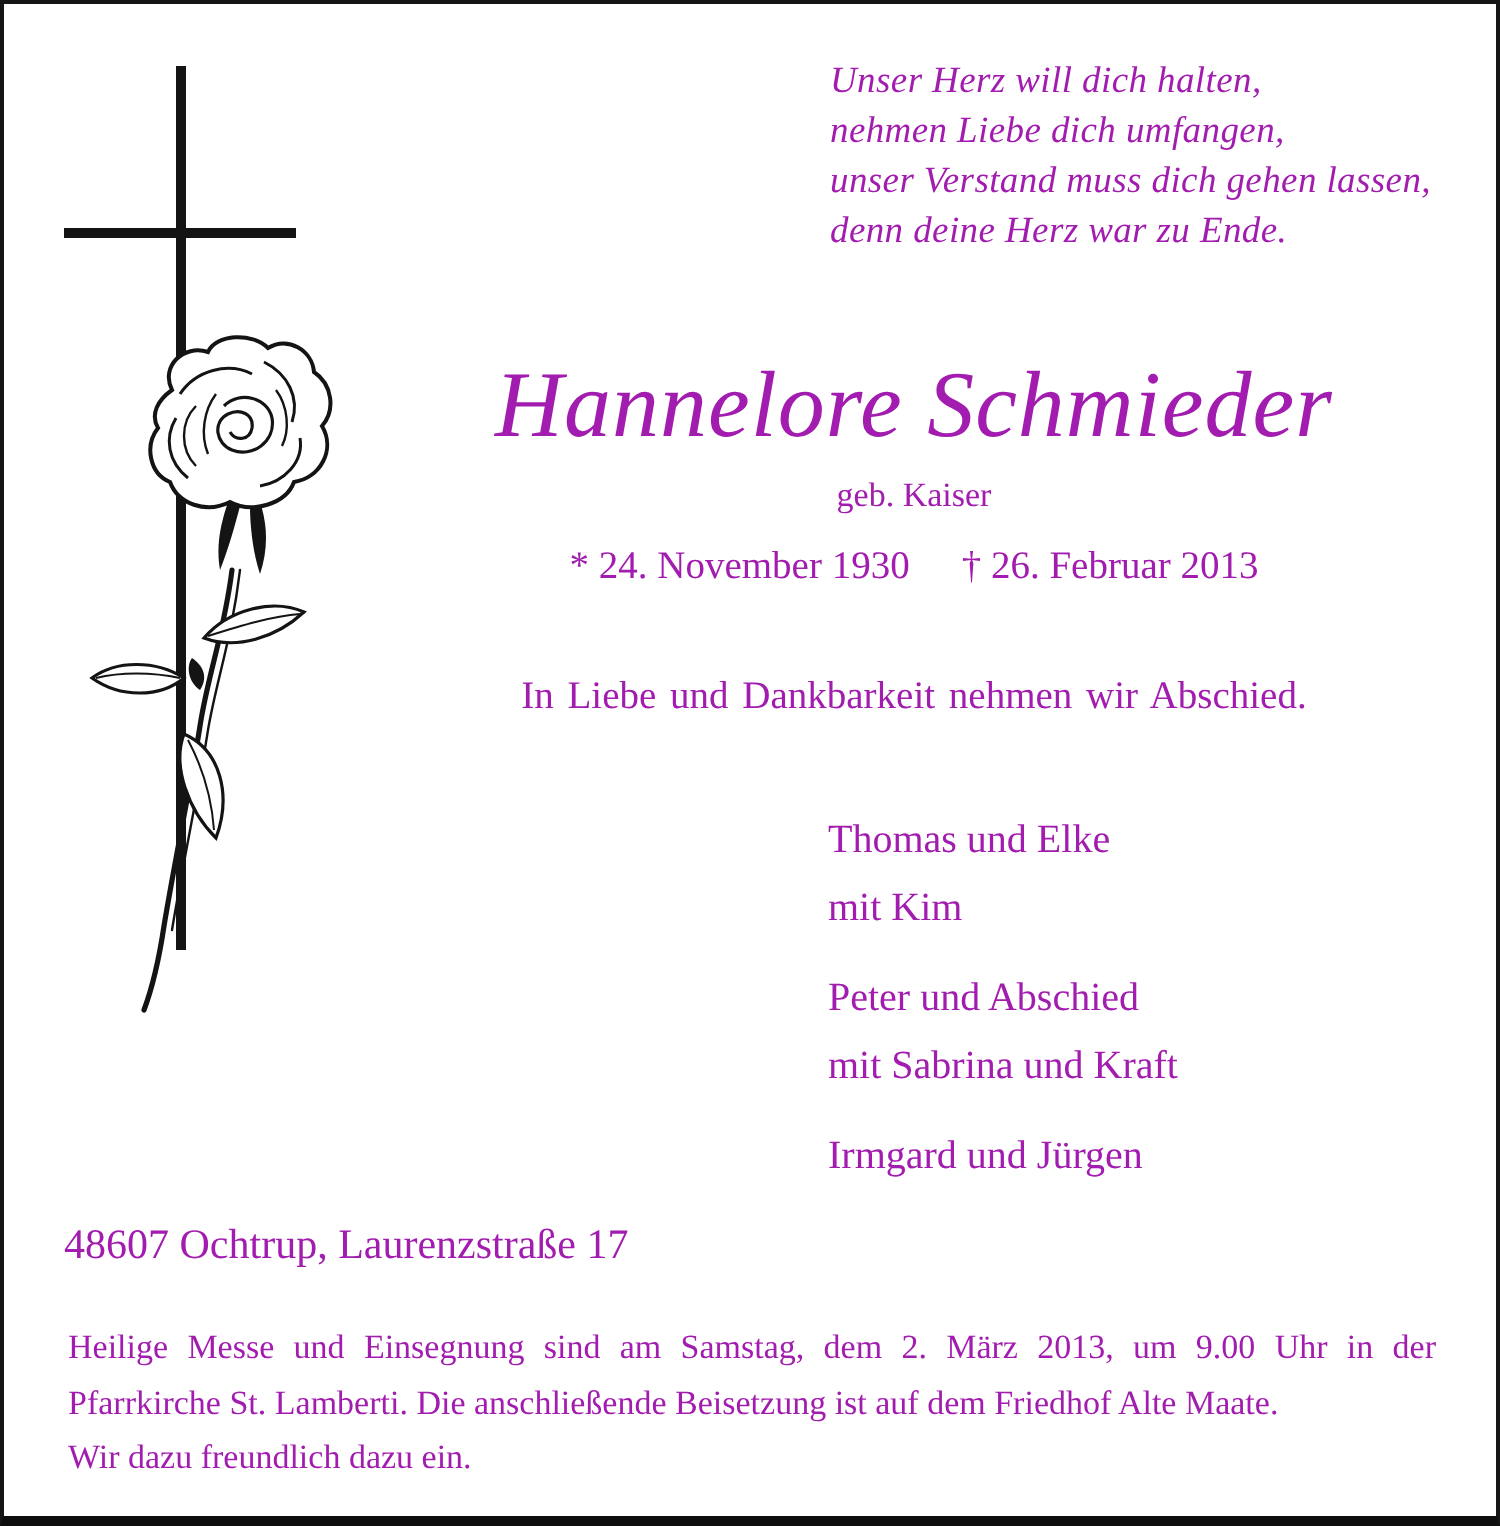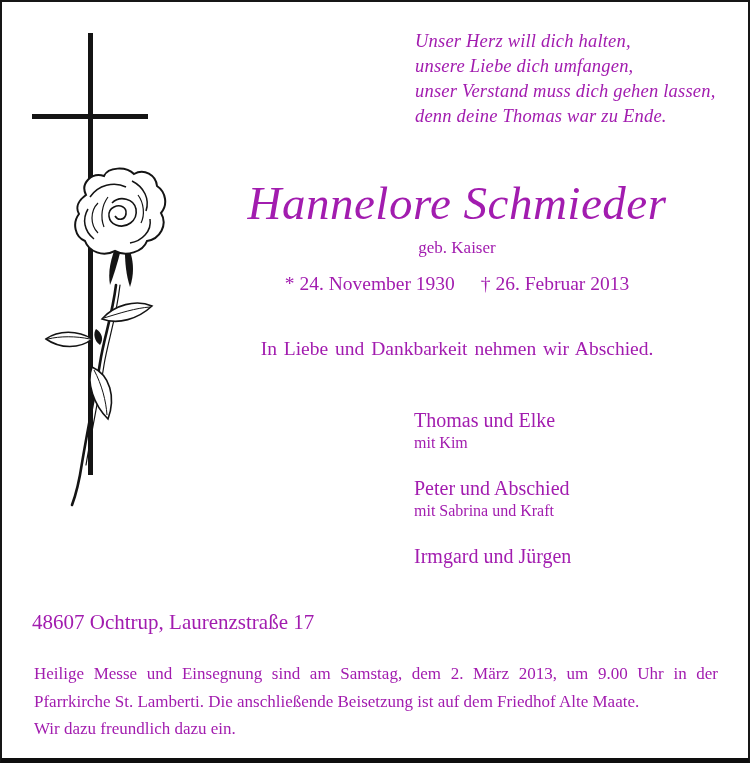--- a/index.html
+++ b/index.html
@@ -90,7 +90,7 @@
 
   <div class="poem">
     <div>Unser Herz will dich halten,</div>
-    <div>unsere Liebe dich umfangen,</div>
+    <div>nehmen Liebe dich umfangen,</div>
     <div>unser Verstand muss dich gehen lassen,</div>
     <div>denn deine Thomas war zu Ende.</div>
   </div>

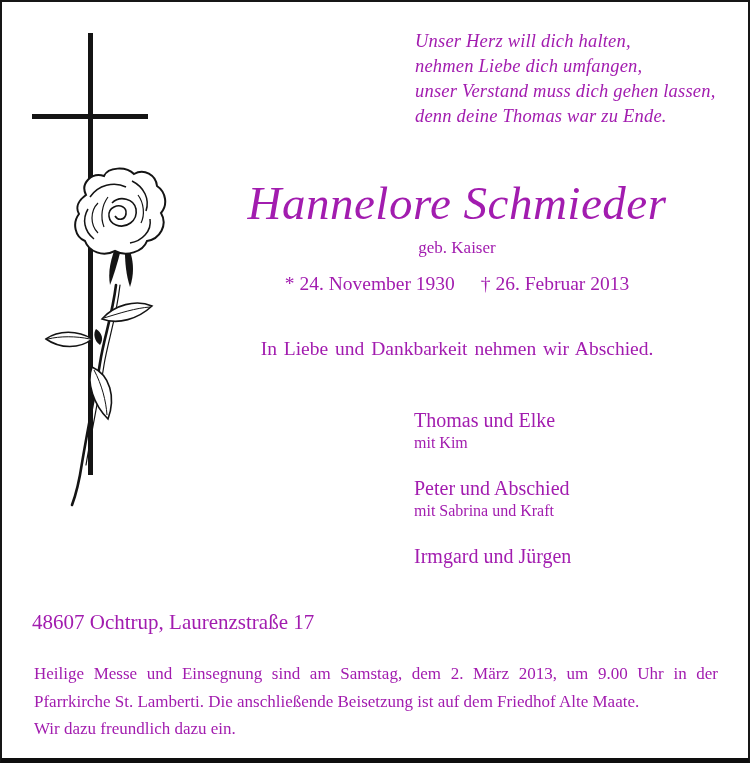--- a/index.html
+++ b/index.html
@@ -92,7 +92,7 @@
     <div>Unser Herz will dich halten,</div>
     <div>nehmen Liebe dich umfangen,</div>
     <div>unser Verstand muss dich gehen lassen,</div>
-    <div>denn deine Thomas war zu Ende.</div>
+    <div>denn deine Herz war zu Ende.</div>
   </div>
 
   <div class="center-col">

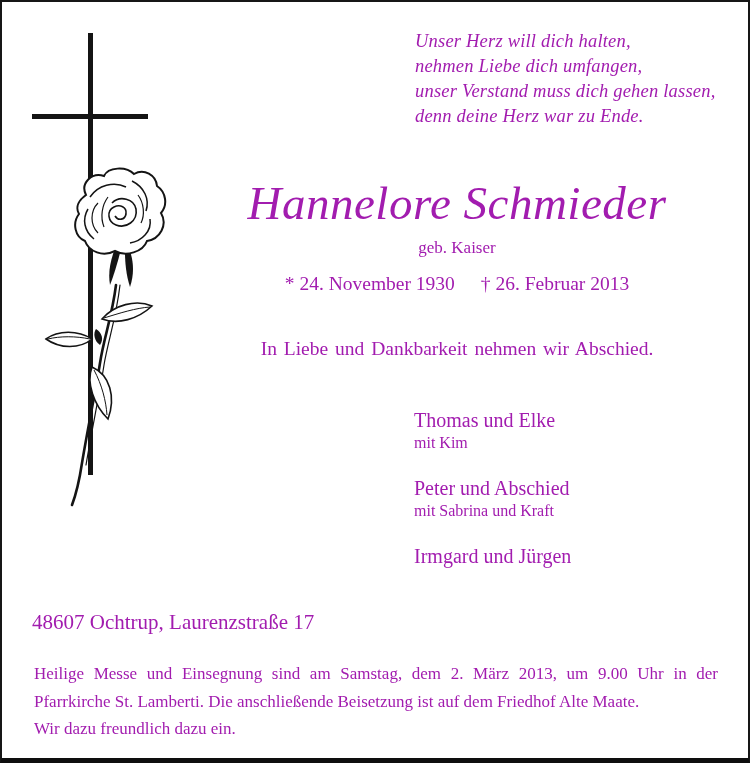--- a/index.html
+++ b/index.html
@@ -40,7 +40,7 @@
   .mourners{position:absolute;left:412px;top:406px;}
   .mourner-group{margin-bottom:23px;}
   .mourner-names{font-size:20px;line-height:24px;white-space:nowrap;}
-  .mourner-children{font-size:16px;line-height:20px;margin-top:1px;white-space:nowrap;}
+  .mourner-children{font-size:20px;line-height:20px;margin-top:12px;white-space:nowrap;}
   
   .address{position:absolute;left:30px;top:609px;font-size:21px;line-height:23px;white-space:nowrap;}
   .funeral{position:absolute;left:30px;top:657px;width:688px;font-size:17px;line-height:25.5px;}

